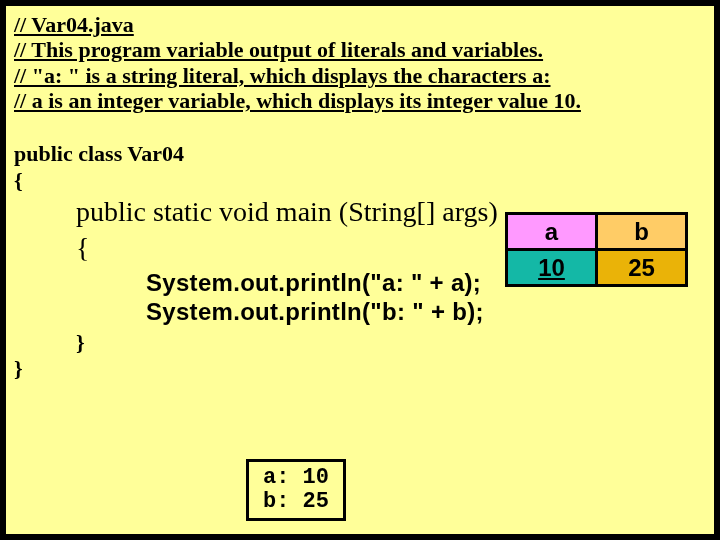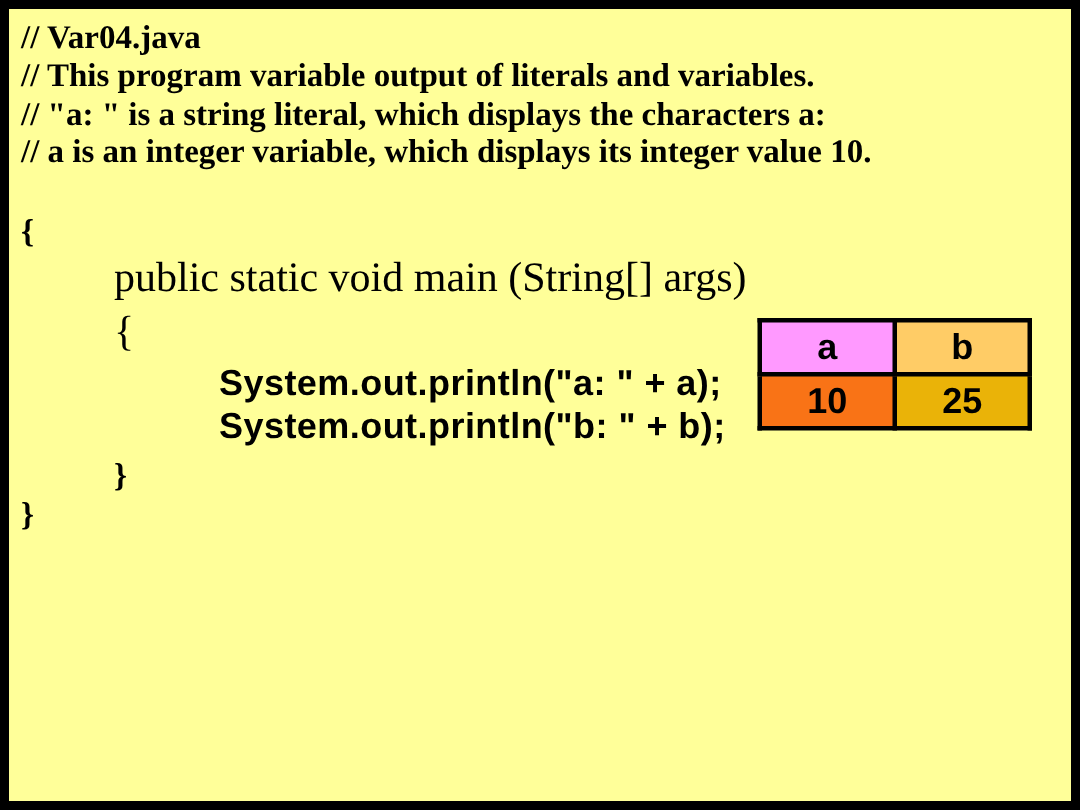--- a/index.html
+++ b/index.html
@@ -24,6 +24,7 @@
     font-size: 22px;
     font-weight: bold;
     line-height: 1.15;
+    text-decoration: underline;
   }
   .class-decl {
     padding: 28px 8px 0 8px;

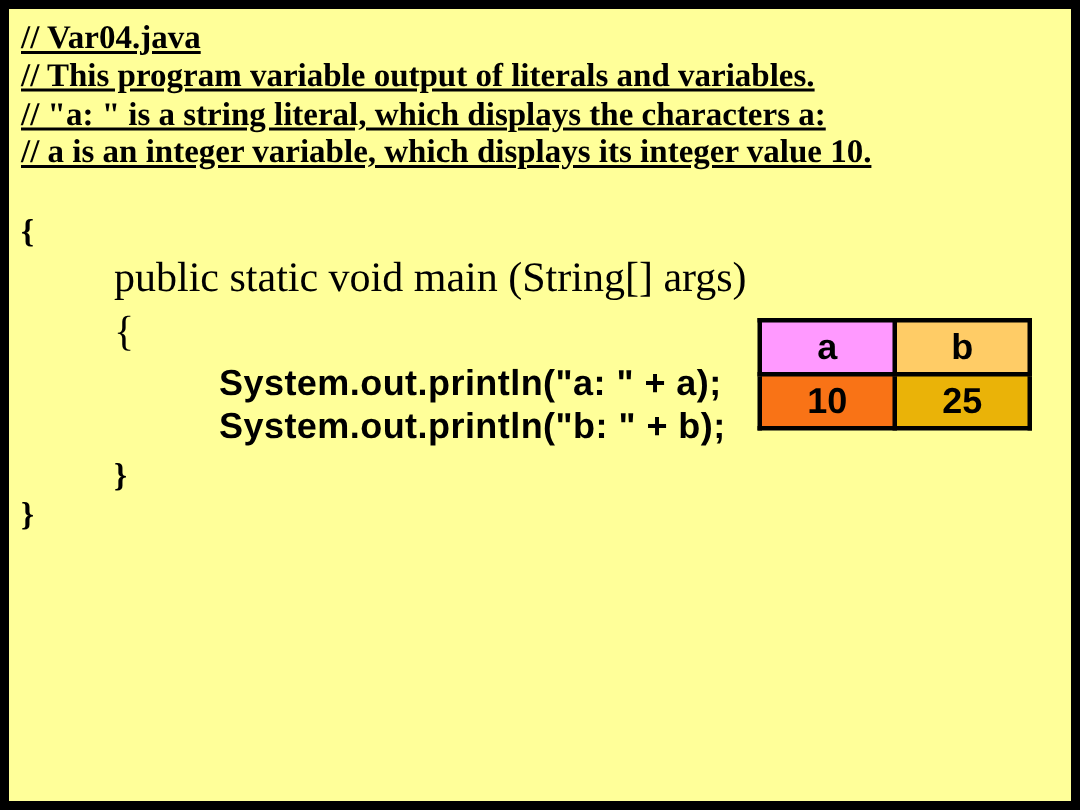--- a/index.html
+++ b/index.html
@@ -110,6 +110,7 @@
   </div>
 
   <div class="class-decl">
+    <div>public class Var04</div>
     <div>{</div>
   </div>
 

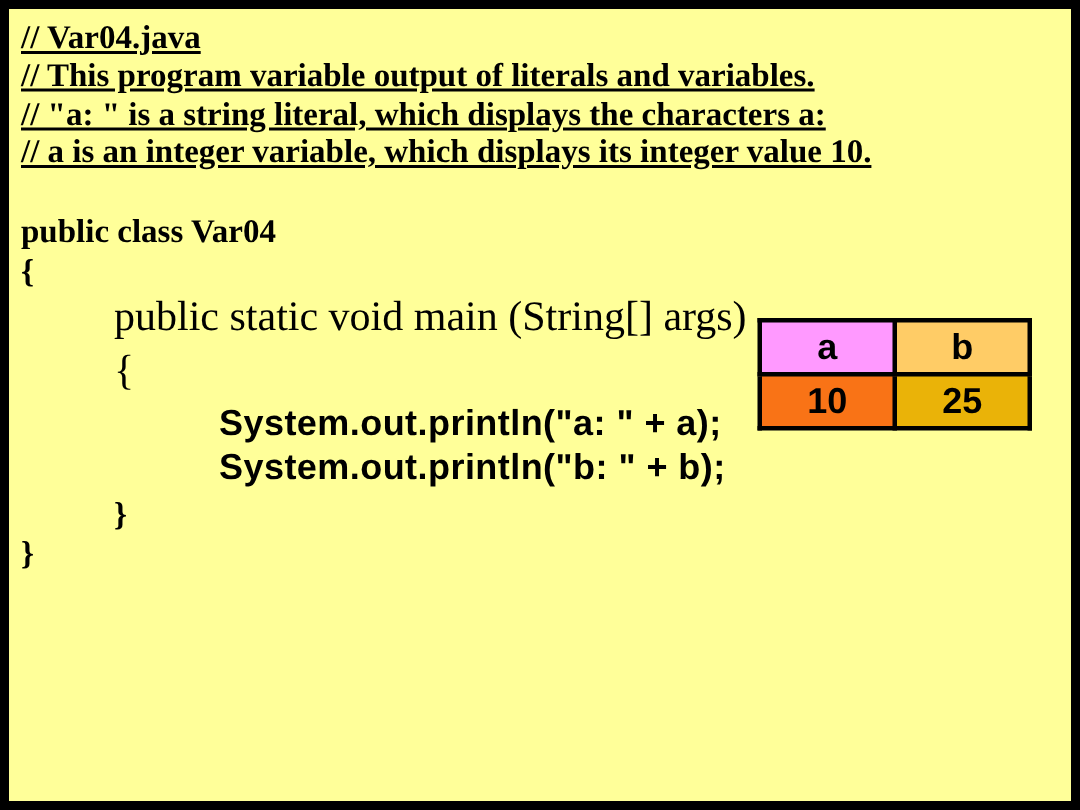--- a/index.html
+++ b/index.html
@@ -80,7 +80,7 @@
   }
   .hdr-a { background: #ff99ff; }
   .hdr-b { background: #ffcc66; }
-  .val-a { background: #f97316; }
+  .val-a { background: #14b8a6; text-decoration: underline; }
   .val-b { background: #eab308; }
 
   .output-box {

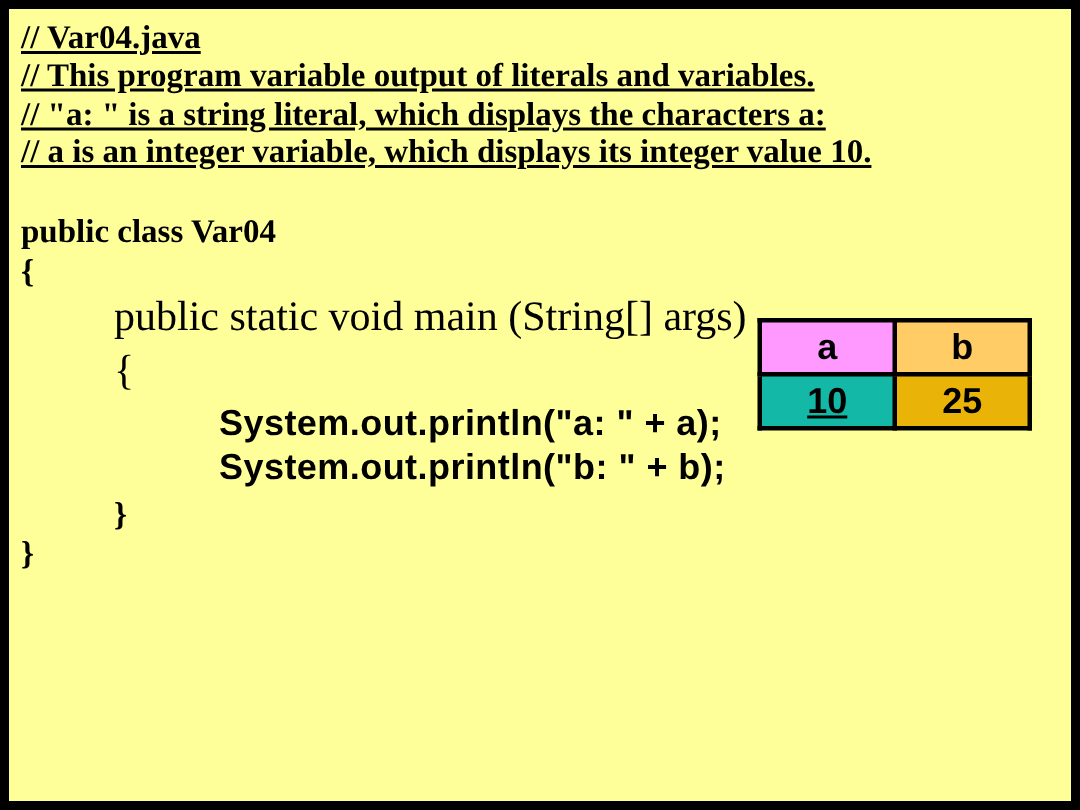--- a/index.html
+++ b/index.html
@@ -141,6 +141,8 @@
   </tbody>
     </table>
 
+  <div class="output-box"><span>a: 10</span>
+<span>b: 25</span></div>
 
 </div>
 

